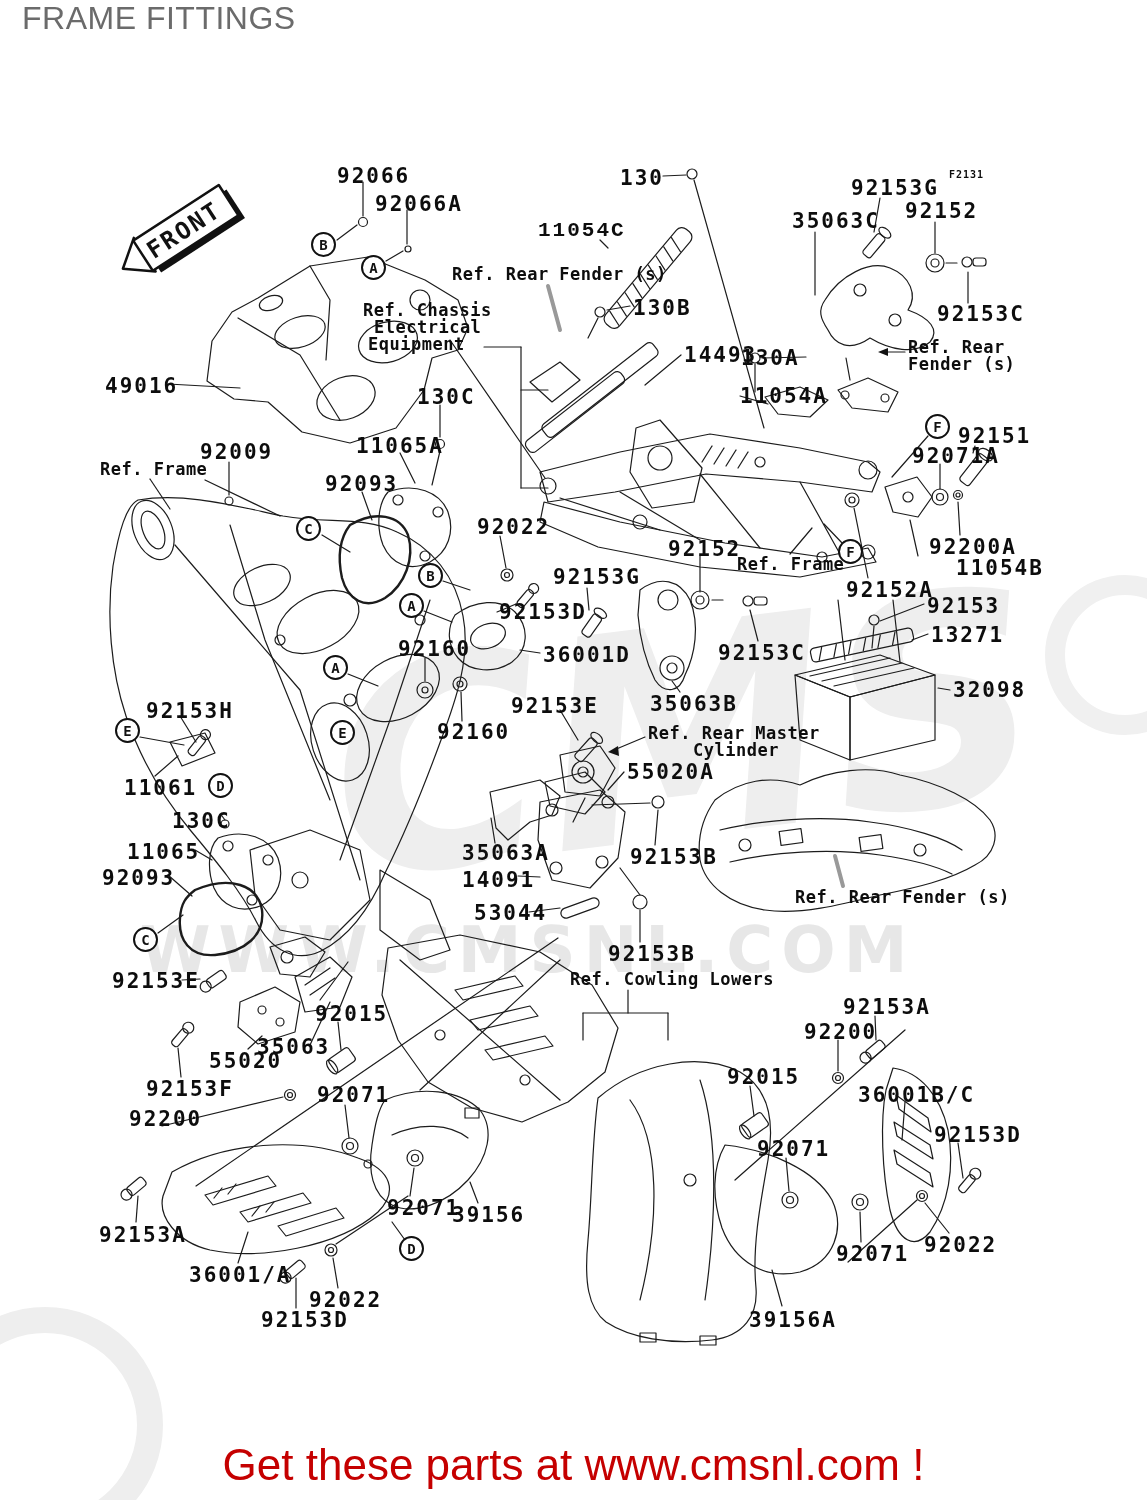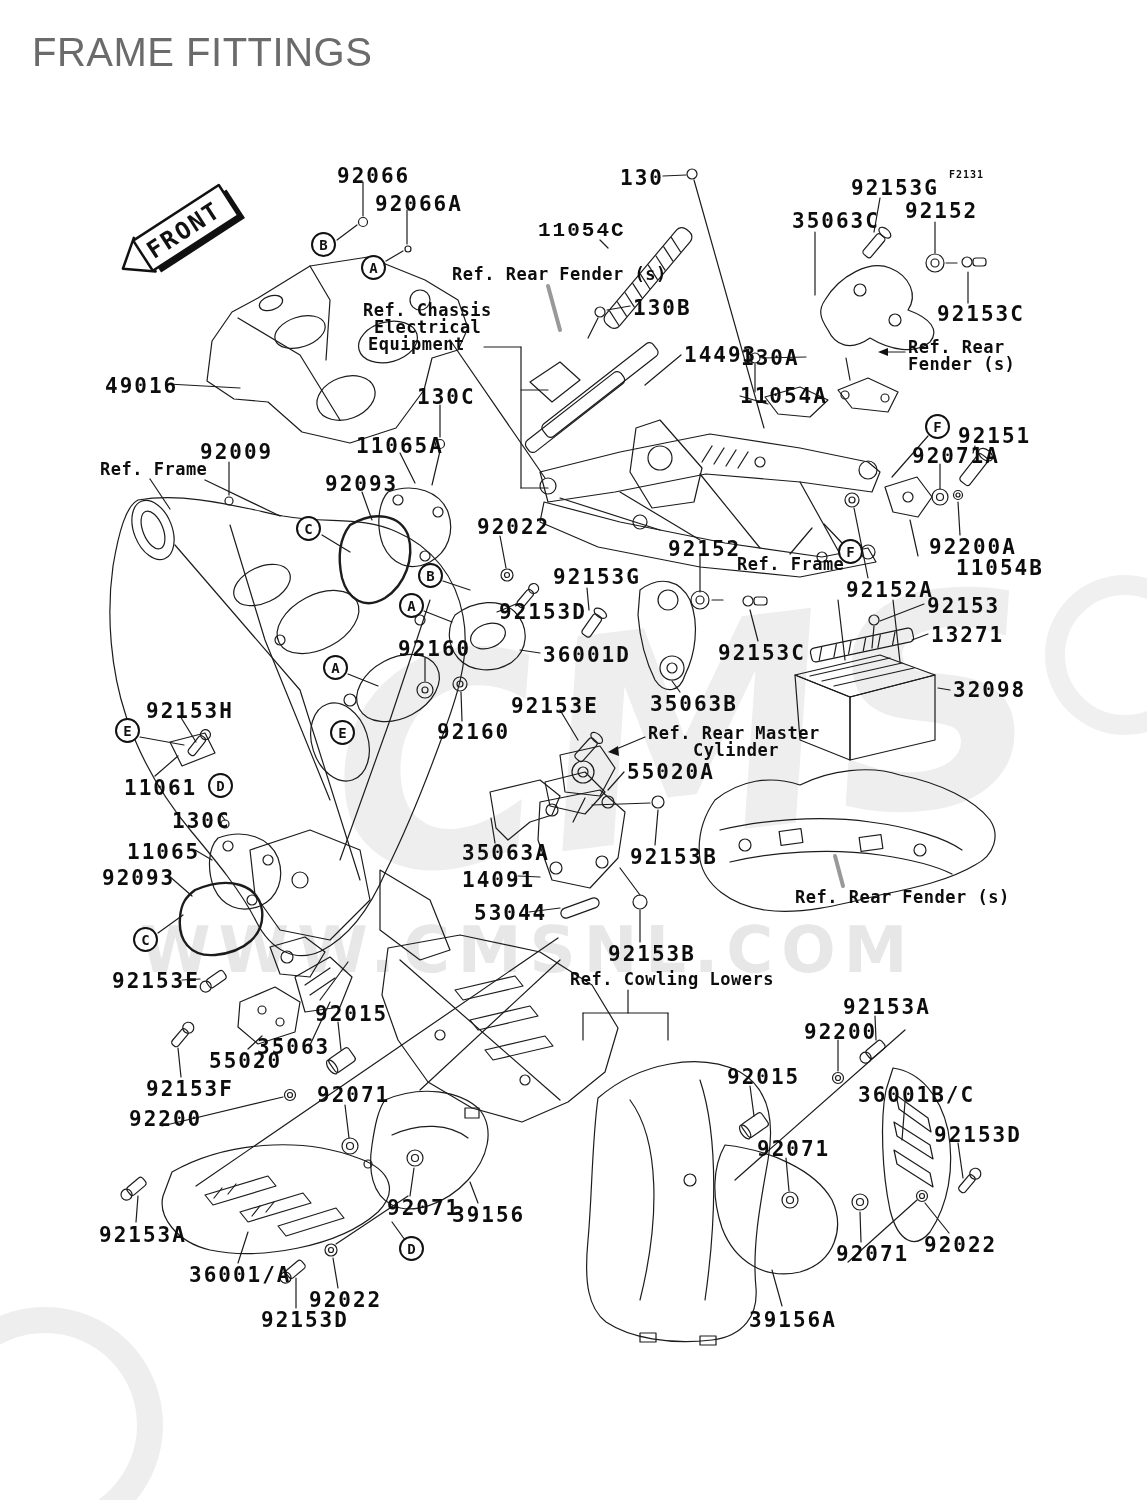--- a/index.html
+++ b/index.html
@@ -5,8 +5,8 @@
   html,body { margin:0; padding:0; background:#fff; }
   .stage { position:relative; width:1147px; height:1500px; background:#fff; overflow:hidden;
            font-family:"Liberation Sans", sans-serif; }
-  .page-title { position:absolute; left:22px; top:30px; font-size:40px; color:#6b6b6b;
-                letter-spacing:.5px;margin-left:10px; }
+  .page-title { position:absolute; left:22px; top:0; font-size:32px; color:#6b6b6b;
+                letter-spacing:.5px; }
   .footer { position:absolute; left:0; top:1440px; width:1147px; text-align:center;
             font-size:44px; color:#c50000; }
   .layer { position:absolute; left:0; top:0; width:1147px; height:1500px; }

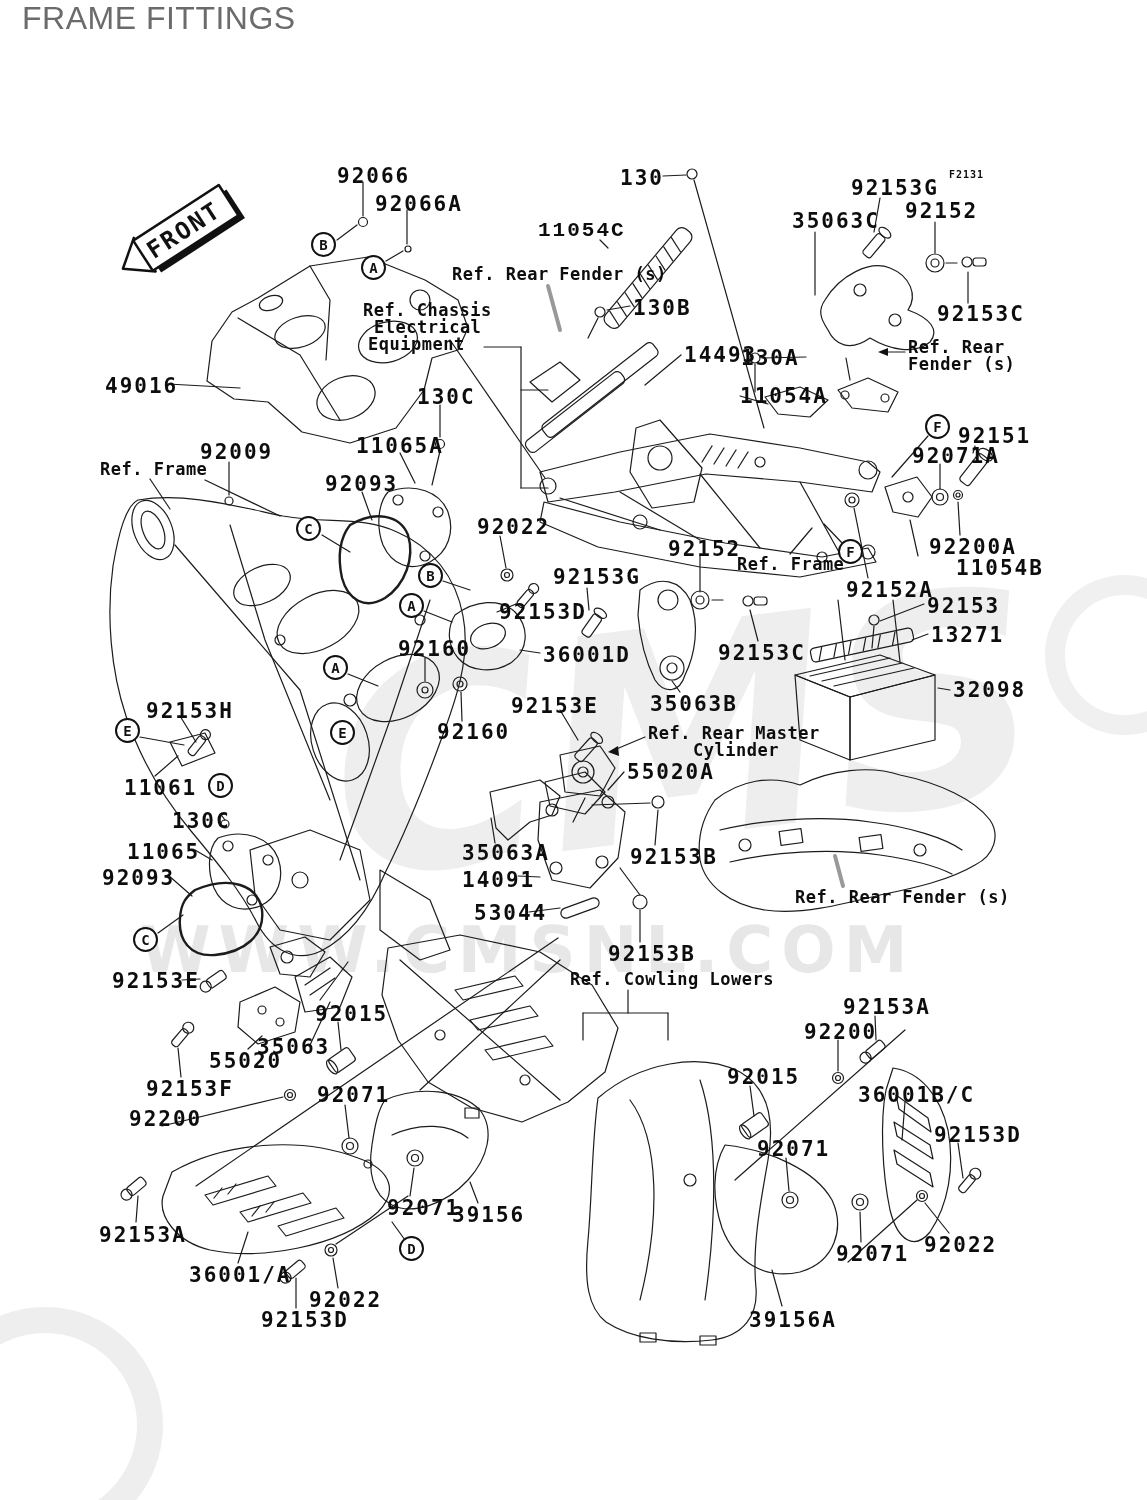--- a/index.html
+++ b/index.html
@@ -598,6 +598,7 @@
       <div class="callout" style="left: 399px; top: 1236px;">D</div>
     </div>
 
+  <div class="footer">Get these parts at www.cmsnl.com !</div>
 </div>
 
 </body></html>

